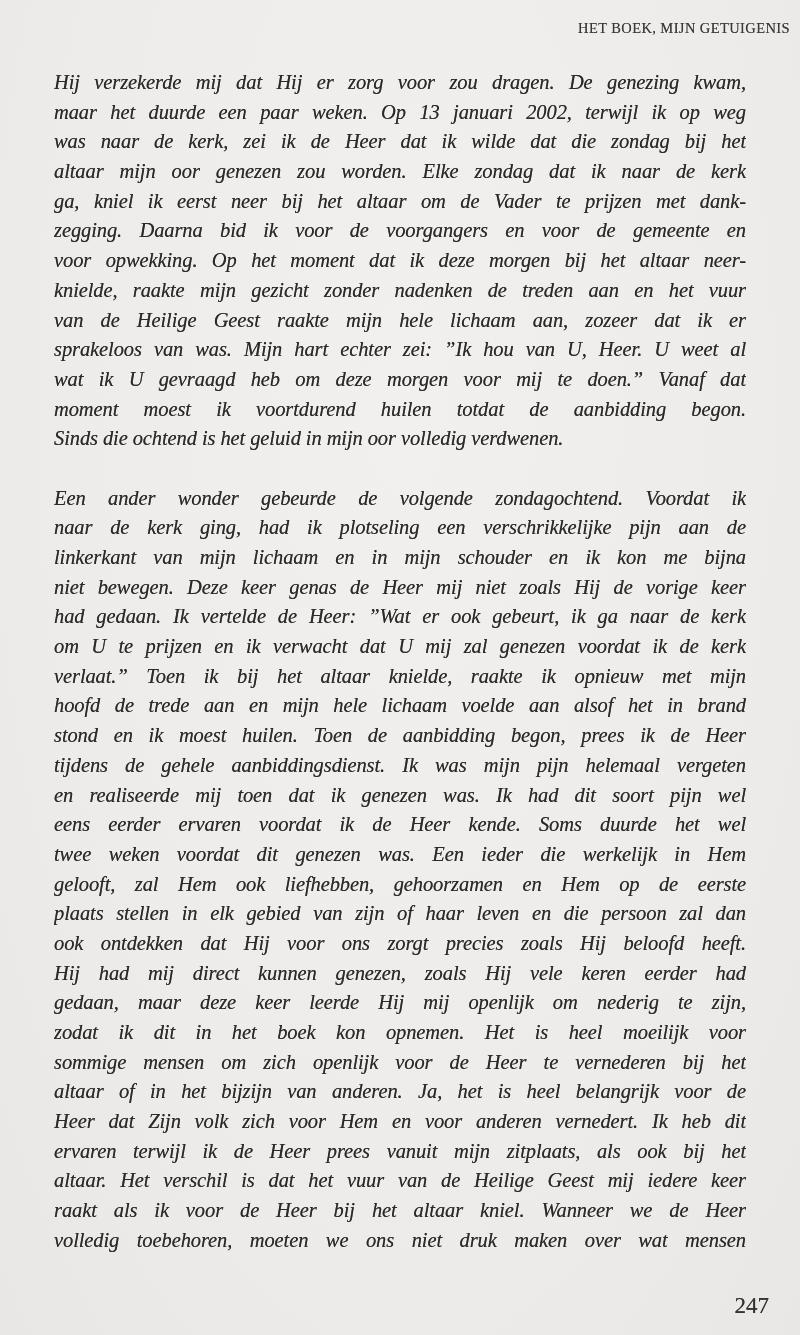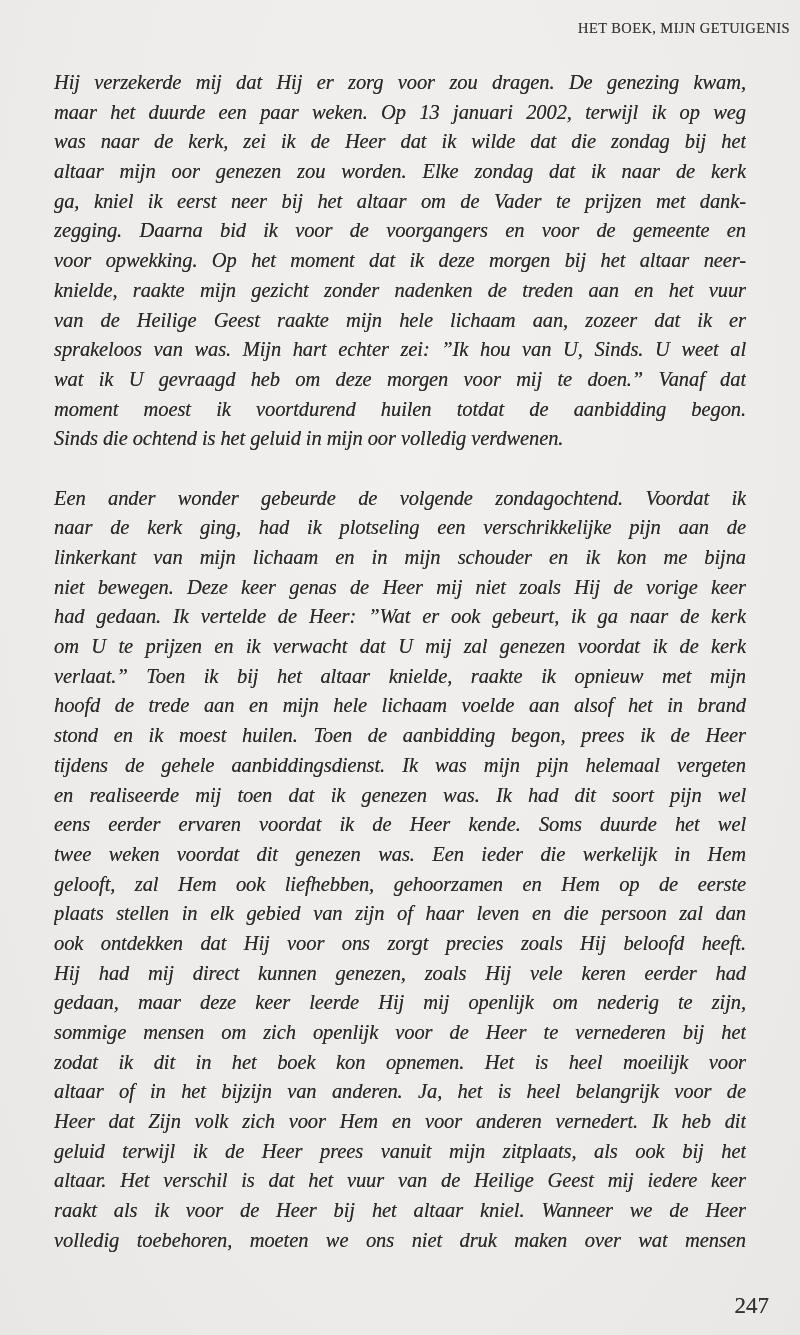--- a/index.html
+++ b/index.html
@@ -80,7 +80,7 @@
         <div class="text-line">voor opwekking. Op het moment dat ik deze morgen bij het altaar neer-</div>
         <div class="text-line">knielde, raakte mijn gezicht zonder nadenken de treden aan en het vuur</div>
         <div class="text-line">van de Heilige Geest raakte mijn hele lichaam aan, zozeer dat ik er</div>
-        <div class="text-line">sprakeloos van was. Mijn hart echter zei: ”Ik hou van U, Sinds. U weet al</div>
+        <div class="text-line">sprakeloos van was. Mijn hart echter zei: ”Ik hou van U, Heer. U weet al</div>
         <div class="text-line">wat ik U gevraagd heb om deze morgen voor mij te doen.” Vanaf dat</div>
         <div class="text-line">moment moest ik voortdurend huilen totdat de aanbidding begon.</div>
         <div class="text-line last-line">Sinds die ochtend is het geluid in mijn oor volledig verdwenen.</div>

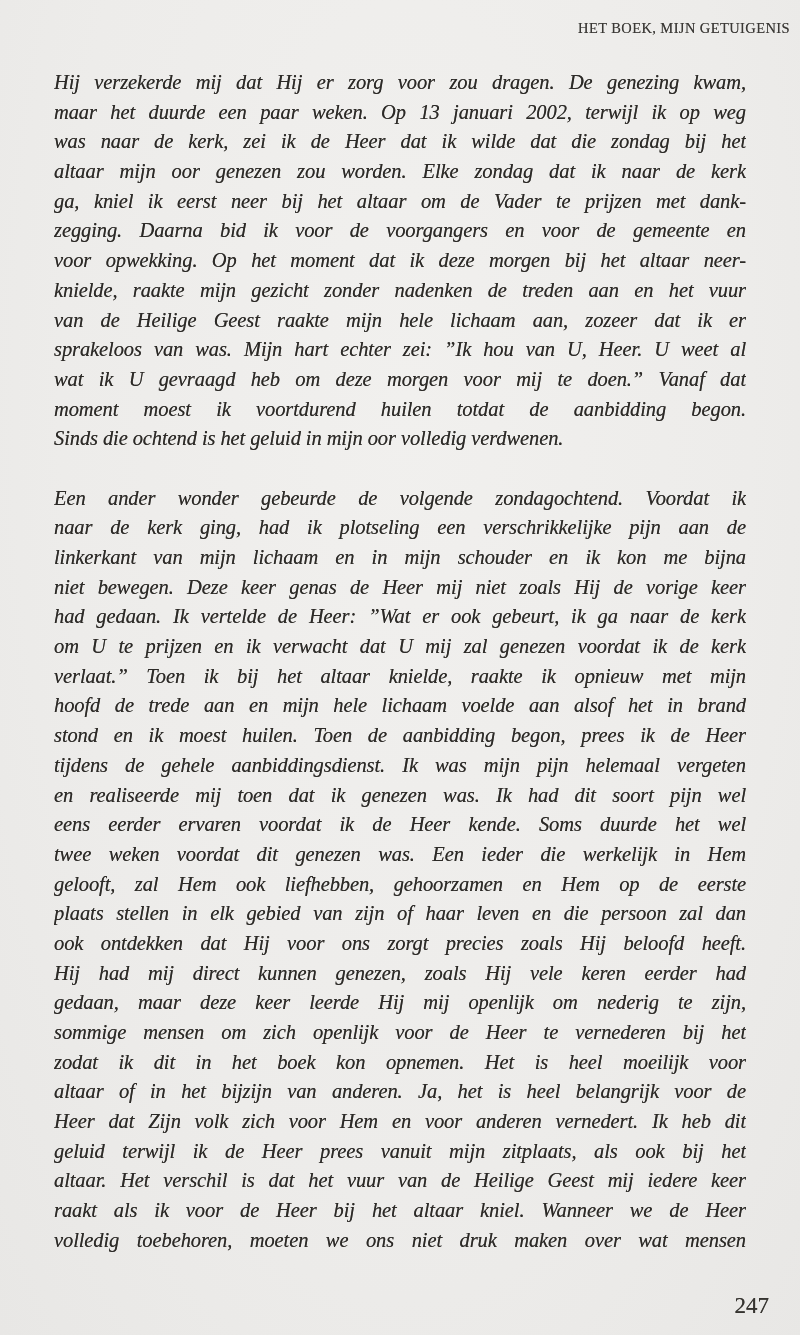--- a/index.html
+++ b/index.html
@@ -104,8 +104,8 @@
         <div class="text-line">ook ontdekken dat Hij voor ons zorgt precies zoals Hij beloofd heeft.</div>
         <div class="text-line">Hij had mij direct kunnen genezen, zoals Hij vele keren eerder had</div>
         <div class="text-line">gedaan, maar deze keer leerde Hij mij openlijk om nederig te zijn,</div>
+        <div class="text-line">zodat ik dit in het boek kon opnemen. Het is heel moeilijk voor</div>
         <div class="text-line">sommige mensen om zich openlijk voor de Heer te vernederen bij het</div>
-        <div class="text-line">zodat ik dit in het boek kon opnemen. Het is heel moeilijk voor</div>
         <div class="text-line">altaar of in het bijzijn van anderen. Ja, het is heel belangrijk voor de</div>
         <div class="text-line">Heer dat Zijn volk zich voor Hem en voor anderen vernedert. Ik heb dit</div>
         <div class="text-line">geluid terwijl ik de Heer prees vanuit mijn zitplaats, als ook bij het</div>

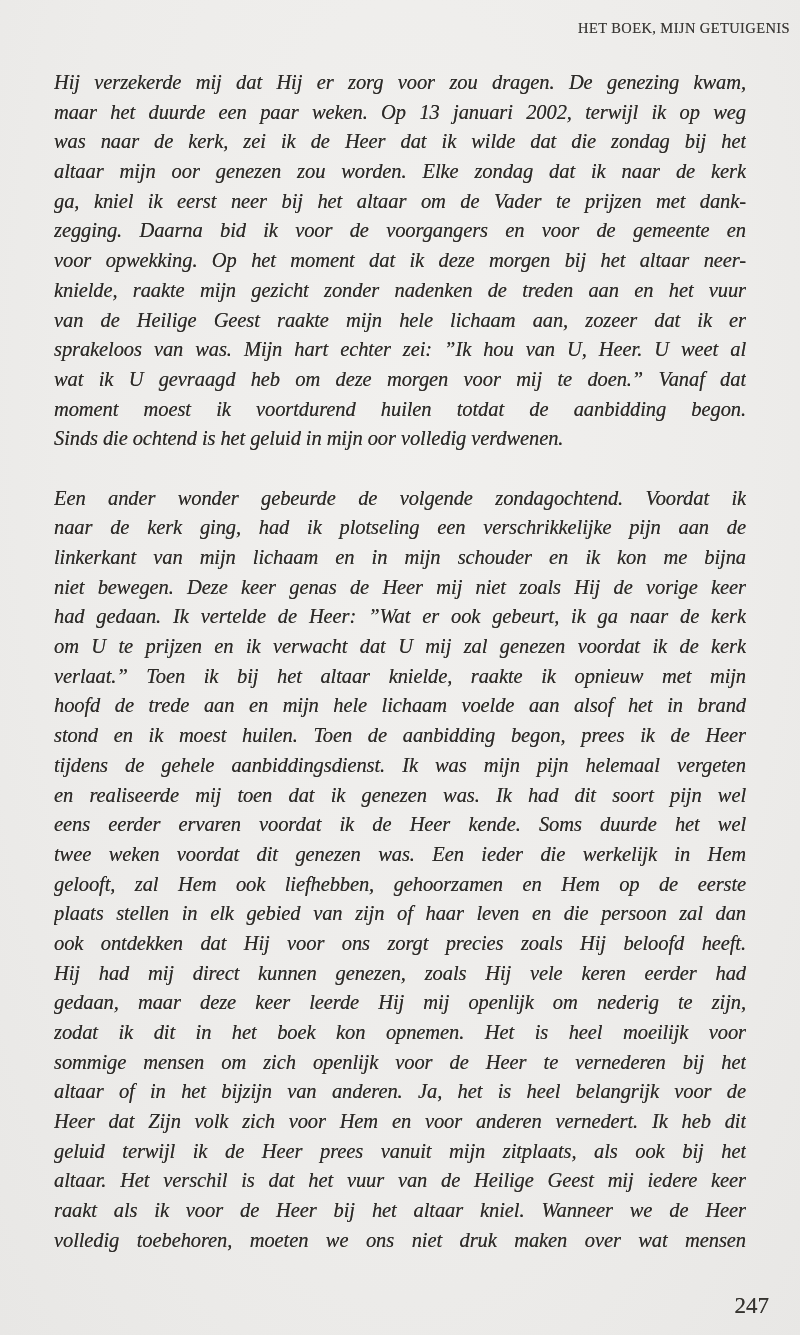--- a/index.html
+++ b/index.html
@@ -108,7 +108,7 @@
         <div class="text-line">sommige mensen om zich openlijk voor de Heer te vernederen bij het</div>
         <div class="text-line">altaar of in het bijzijn van anderen. Ja, het is heel belangrijk voor de</div>
         <div class="text-line">Heer dat Zijn volk zich voor Hem en voor anderen vernedert. Ik heb dit</div>
-        <div class="text-line">geluid terwijl ik de Heer prees vanuit mijn zitplaats, als ook bij het</div>
+        <div class="text-line">ervaren terwijl ik de Heer prees vanuit mijn zitplaats, als ook bij het</div>
         <div class="text-line">altaar. Het verschil is dat het vuur van de Heilige Geest mij iedere keer</div>
         <div class="text-line">raakt als ik voor de Heer bij het altaar kniel. Wanneer we de Heer</div>
         <div class="text-line">volledig toebehoren, moeten we ons niet druk maken over wat mensen</div>

